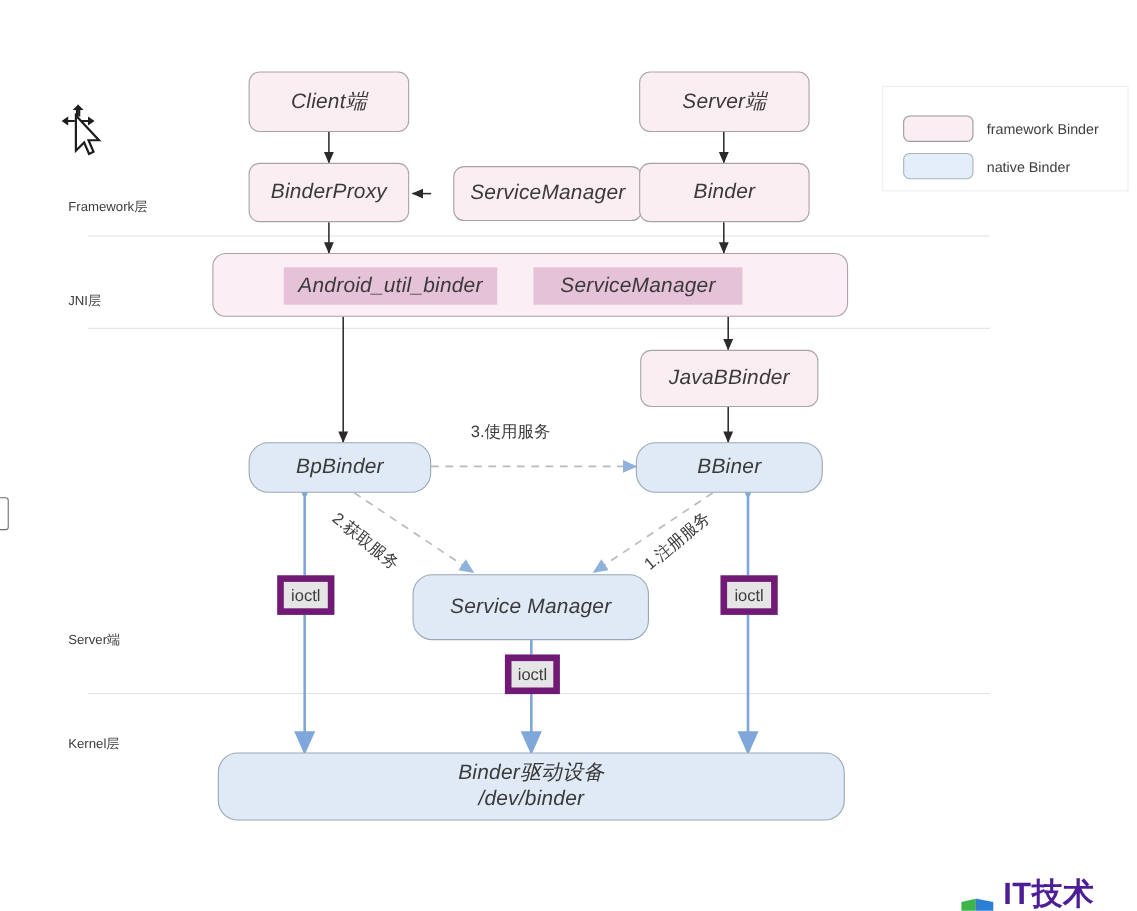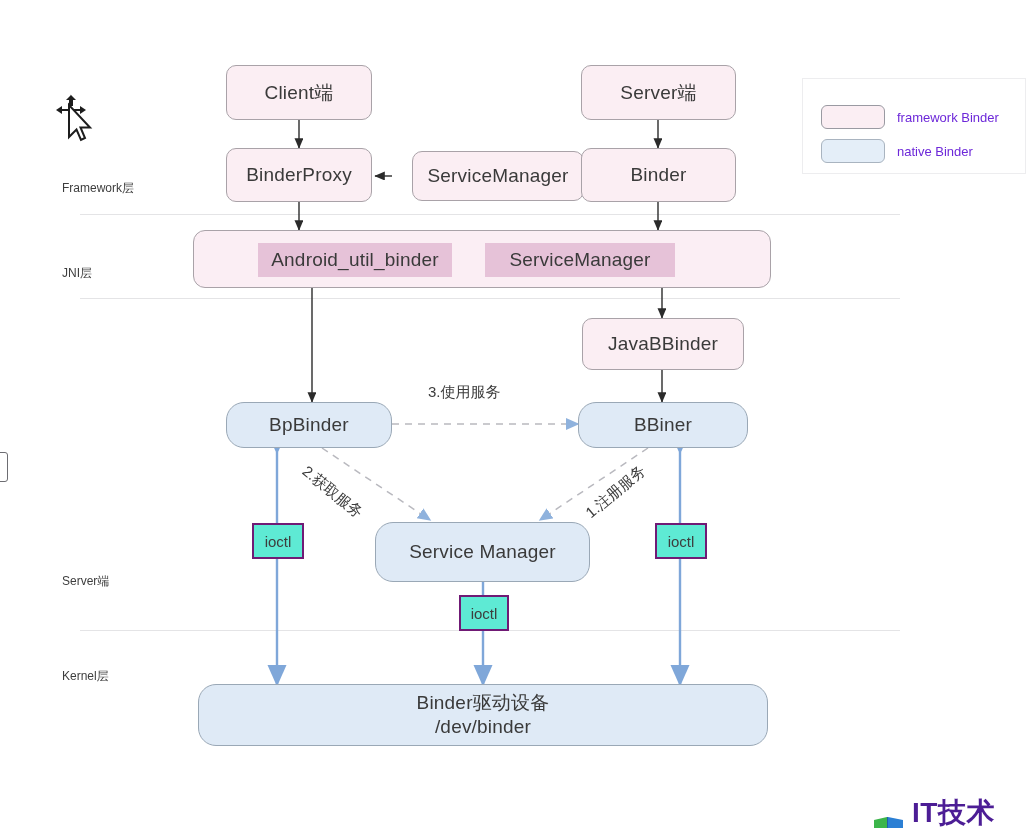--- a/index.html
+++ b/index.html
@@ -18,6 +18,7 @@
     text-align:center;line-height:1.25;
     font-size:19px;color:#3a3a3a;
     letter-spacing:.2px;
+    font-style:italic;
   }
   .fw{background:#fbeef3;border-color:#a9a2a8;}
   .nv{background:#dfeaf6;border-color:#9aa8b6;border-radius:18px;}

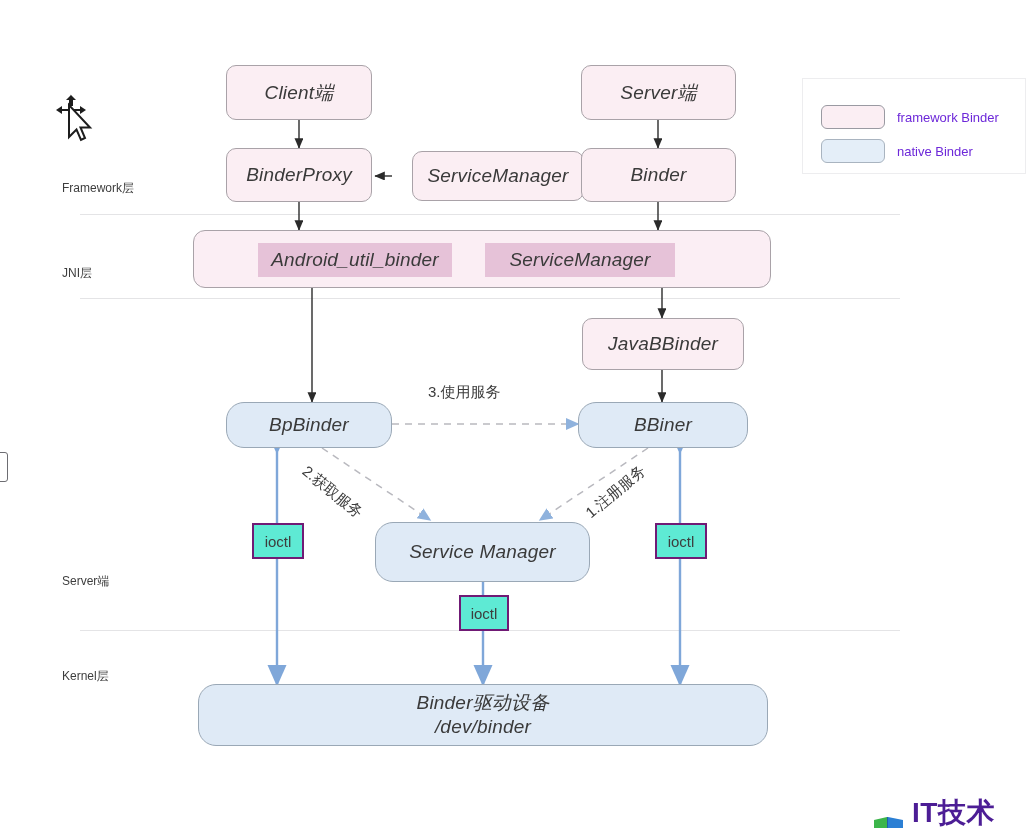--- a/index.html
+++ b/index.html
@@ -53,7 +53,7 @@
   }
   .legend-row{position:absolute;display:flex;align-items:center;}
   .swatch{width:62px;height:22px;border:1.4px solid #9a9aa2;border-radius:6px;}
-  .legend-text{font-size:13px;color:#6d28d9;margin-left:12px;white-space:nowrap;}
+  .legend-text{font-size:13px;color:#404040;margin-left:12px;white-space:nowrap;}
 
   .wm{position:absolute;left:872px;top:794px;display:flex;align-items:center;}
   .wm-text{font-size:28px;font-weight:bold;color:#4c1d95;margin-left:6px;letter-spacing:.5px;}

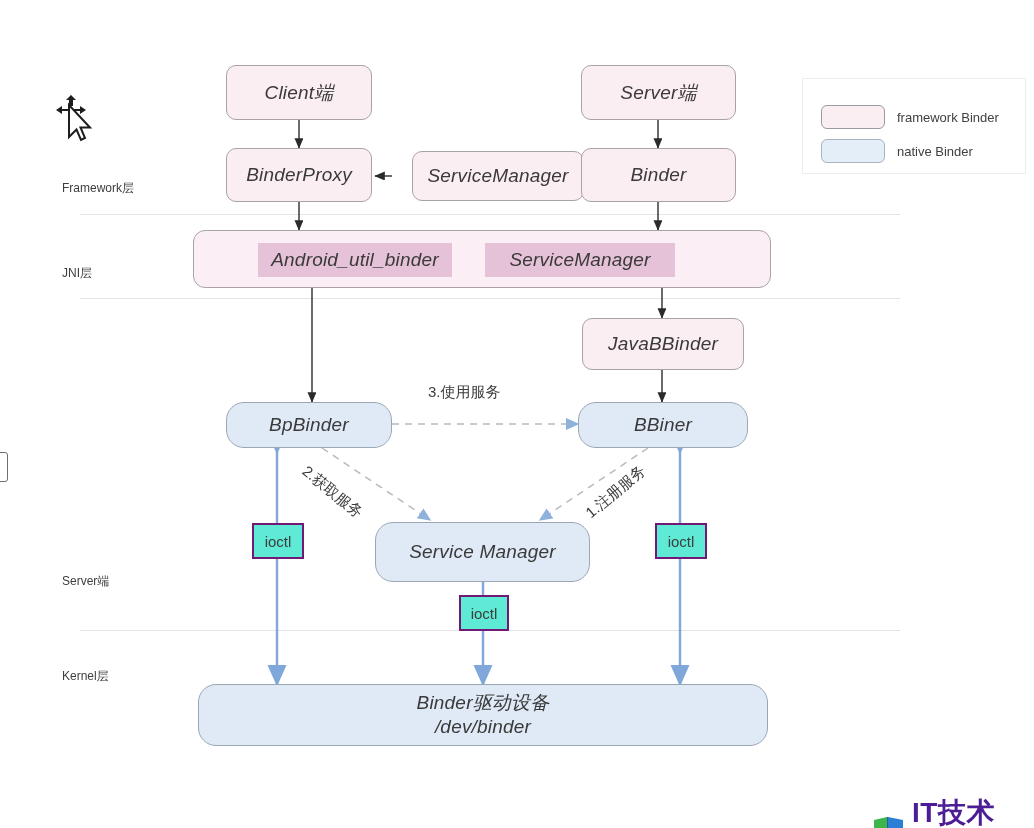--- a/index.html
+++ b/index.html
@@ -36,7 +36,7 @@
 
   .ioctl{
     position:absolute;box-sizing:border-box;
-    background:#5eead4;border:2px solid #701a75;
+    background:#e5e5e5;border:6px solid #701a75;
     display:flex;align-items:center;justify-content:center;
     font-size:15px;color:#3d3d3d;text-align:right;
   }

